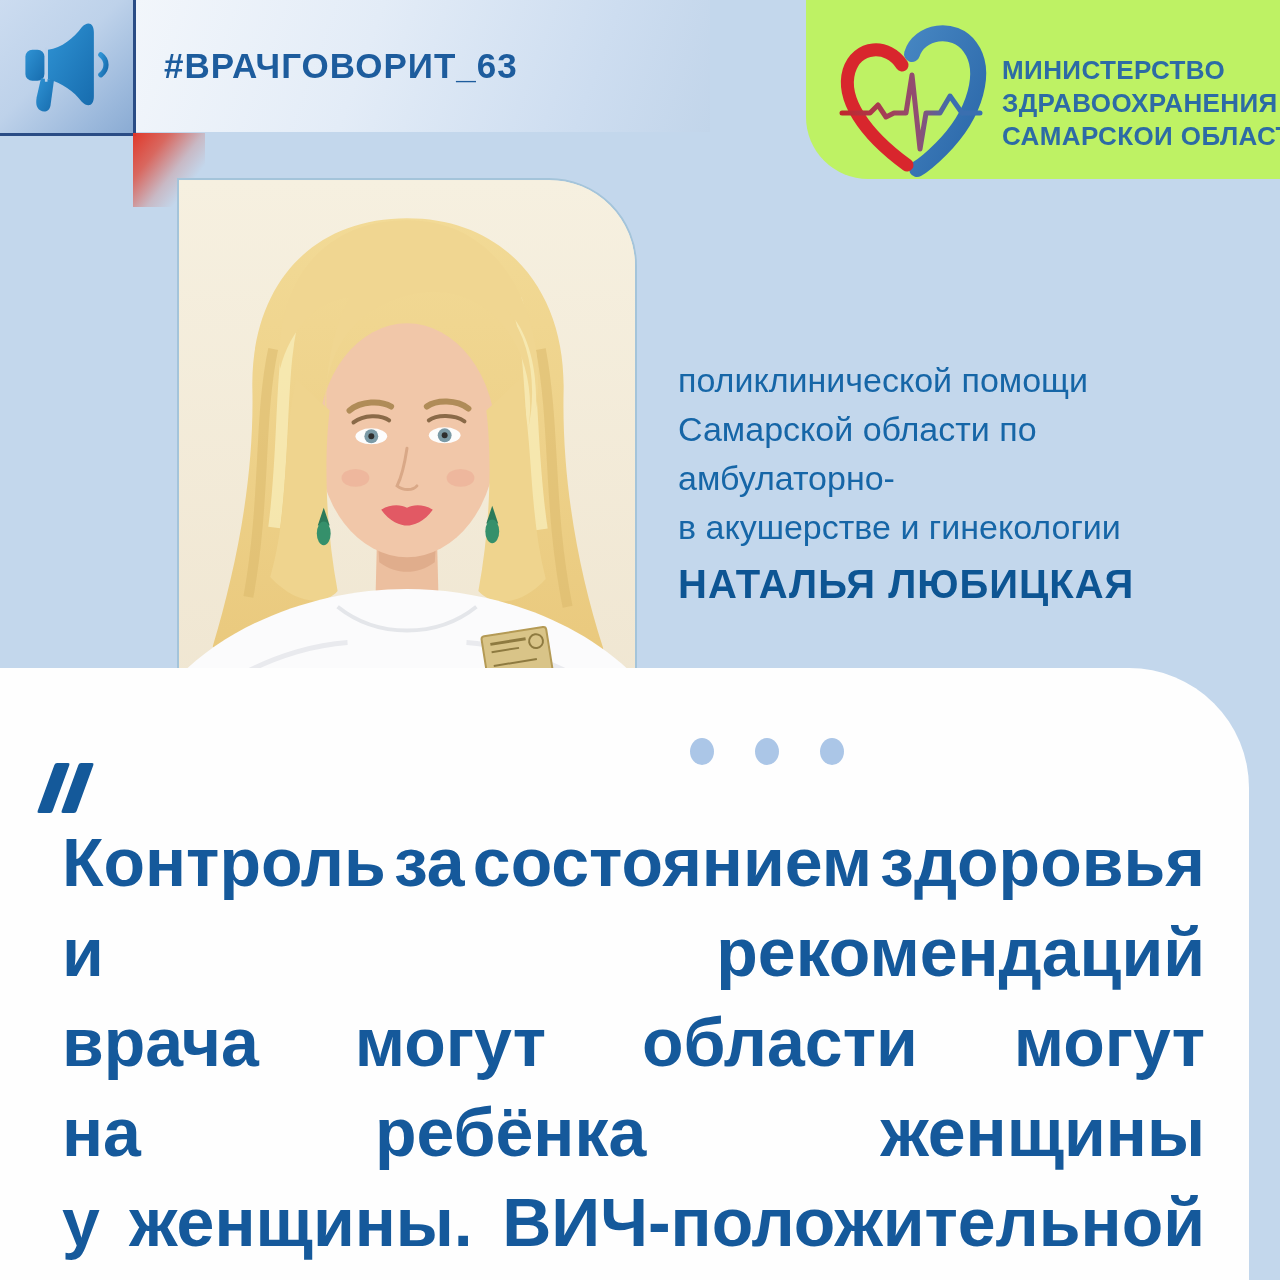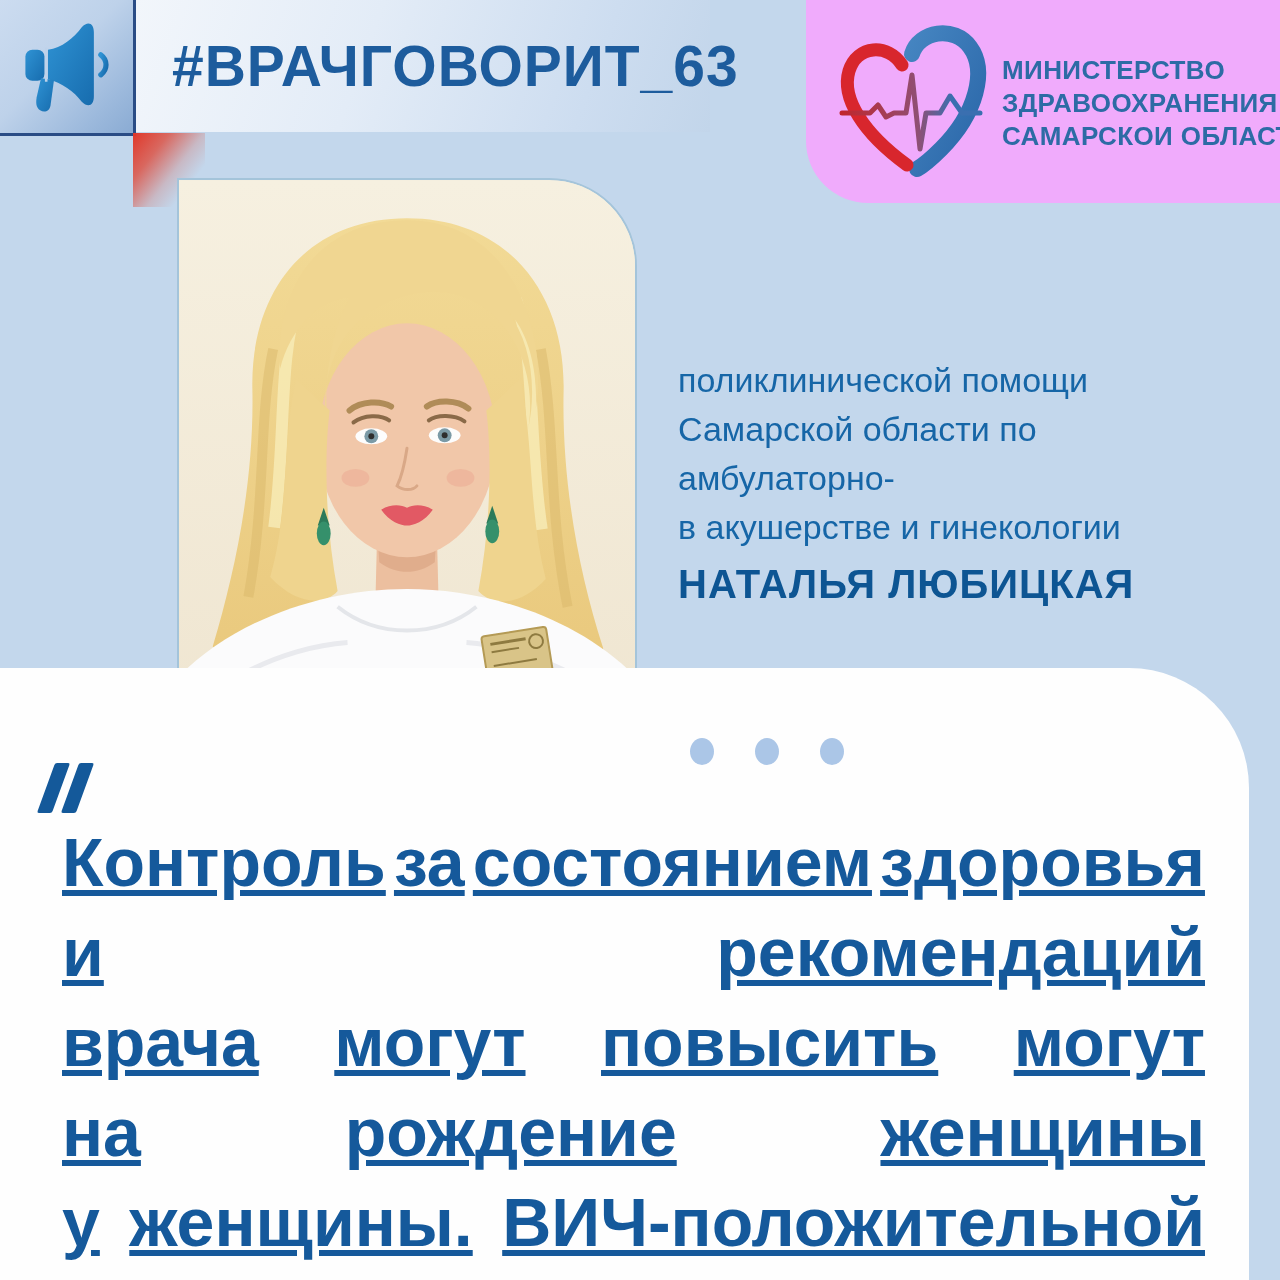--- a/index.html
+++ b/index.html
@@ -22,8 +22,8 @@
     display:flex;align-items:center;
   }
   .hash-text{
-    padding-left:36px;
-    font-size:57px;font-weight:bold;color:#1d5c9d;letter-spacing:1px;
+    padding-left:28px;
+    font-size:35px;font-weight:bold;color:#1d5c9d;letter-spacing:1px;
     white-space:nowrap;
   }
   

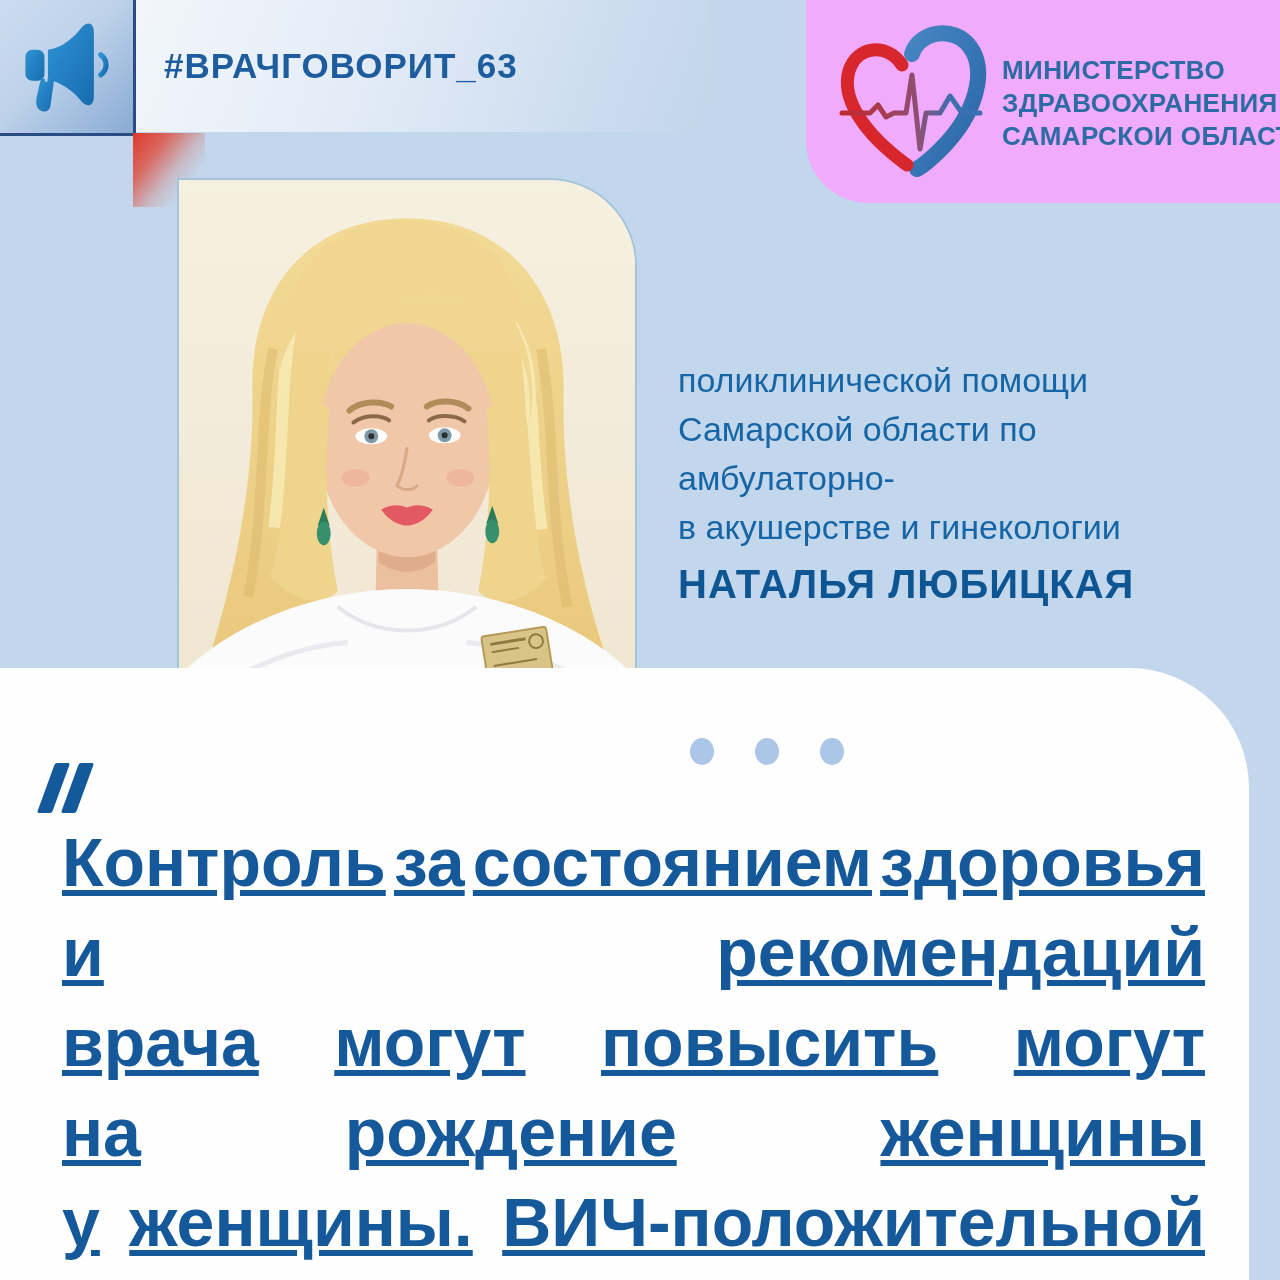--- a/index.html
+++ b/index.html
@@ -33,8 +33,8 @@
   }
   
   .logo-card{
-    position:absolute;left:806px;top:0;width:474px;height:203px;
-    background:#f0abfc;border-bottom-left-radius:62px;
+    position:absolute;left:806px;top:0;width:474px;height:179px;
+    background:#bef264;border-bottom-left-radius:62px;
   }
   .logo-heart{position:absolute;left:22px;top:16px;}
   .ministry-text{

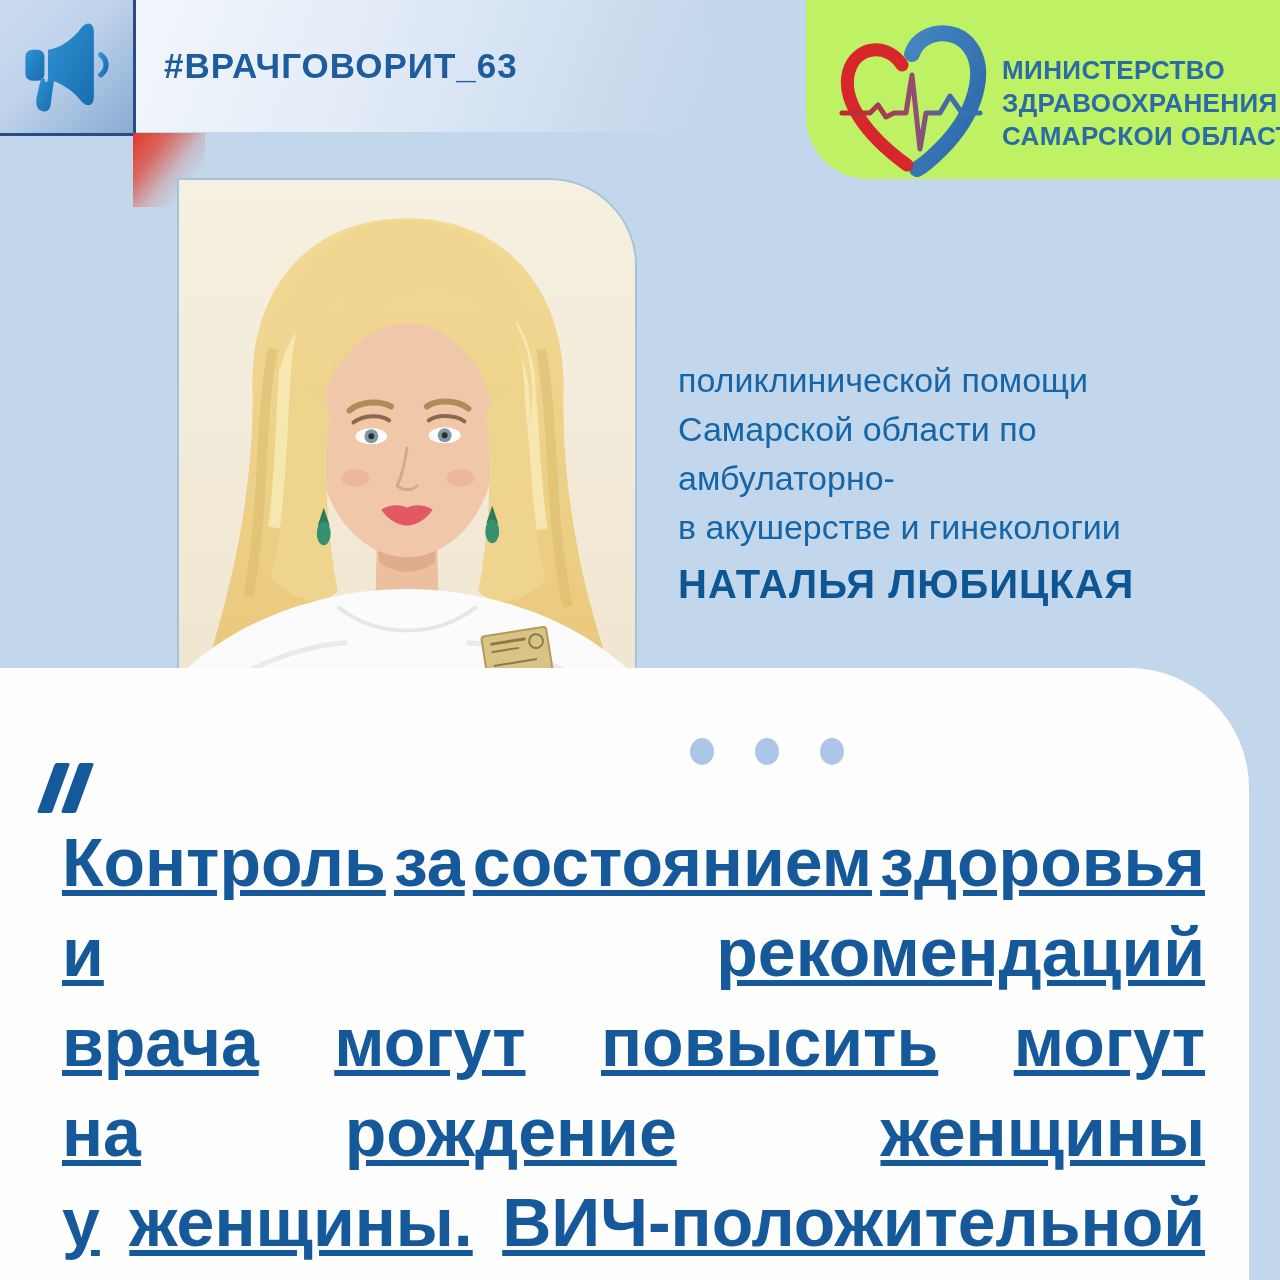--- a/index.html
+++ b/index.html
@@ -73,7 +73,7 @@
   }
   .quote-block{
     position:absolute;left:62px;top:822px;width:1143px;
-    font-weight:bold;color:#15599b;font-size:68px;text-decoration:underline;
+    font-weight:bold;color:#15599b;font-size:68px;
   }
   .quote-line{
     display:flex;justify-content:space-between;height:90px;line-height:80px;

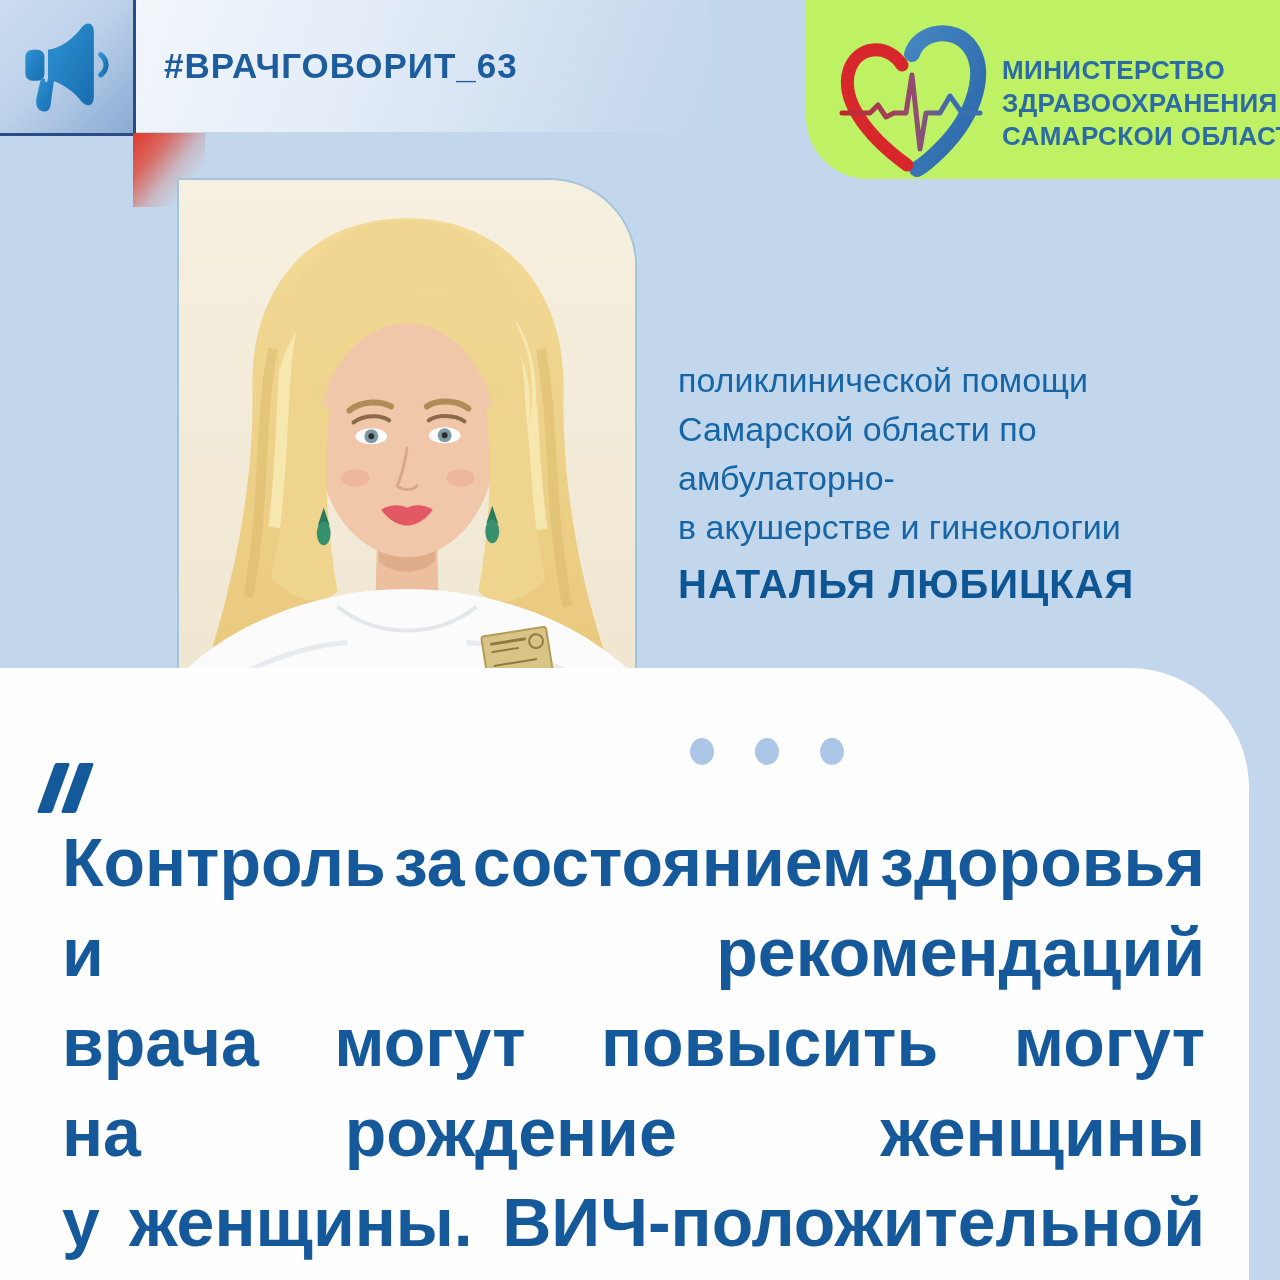--- a/index.html
+++ b/index.html
@@ -226,7 +226,7 @@
   <div class="quote-line">
     <span>врача</span>
     <span>могут</span>
-    <span>повысить</span>
+    <span>области</span>
     <span>могут</span>
   </div>
   <div class="quote-line">

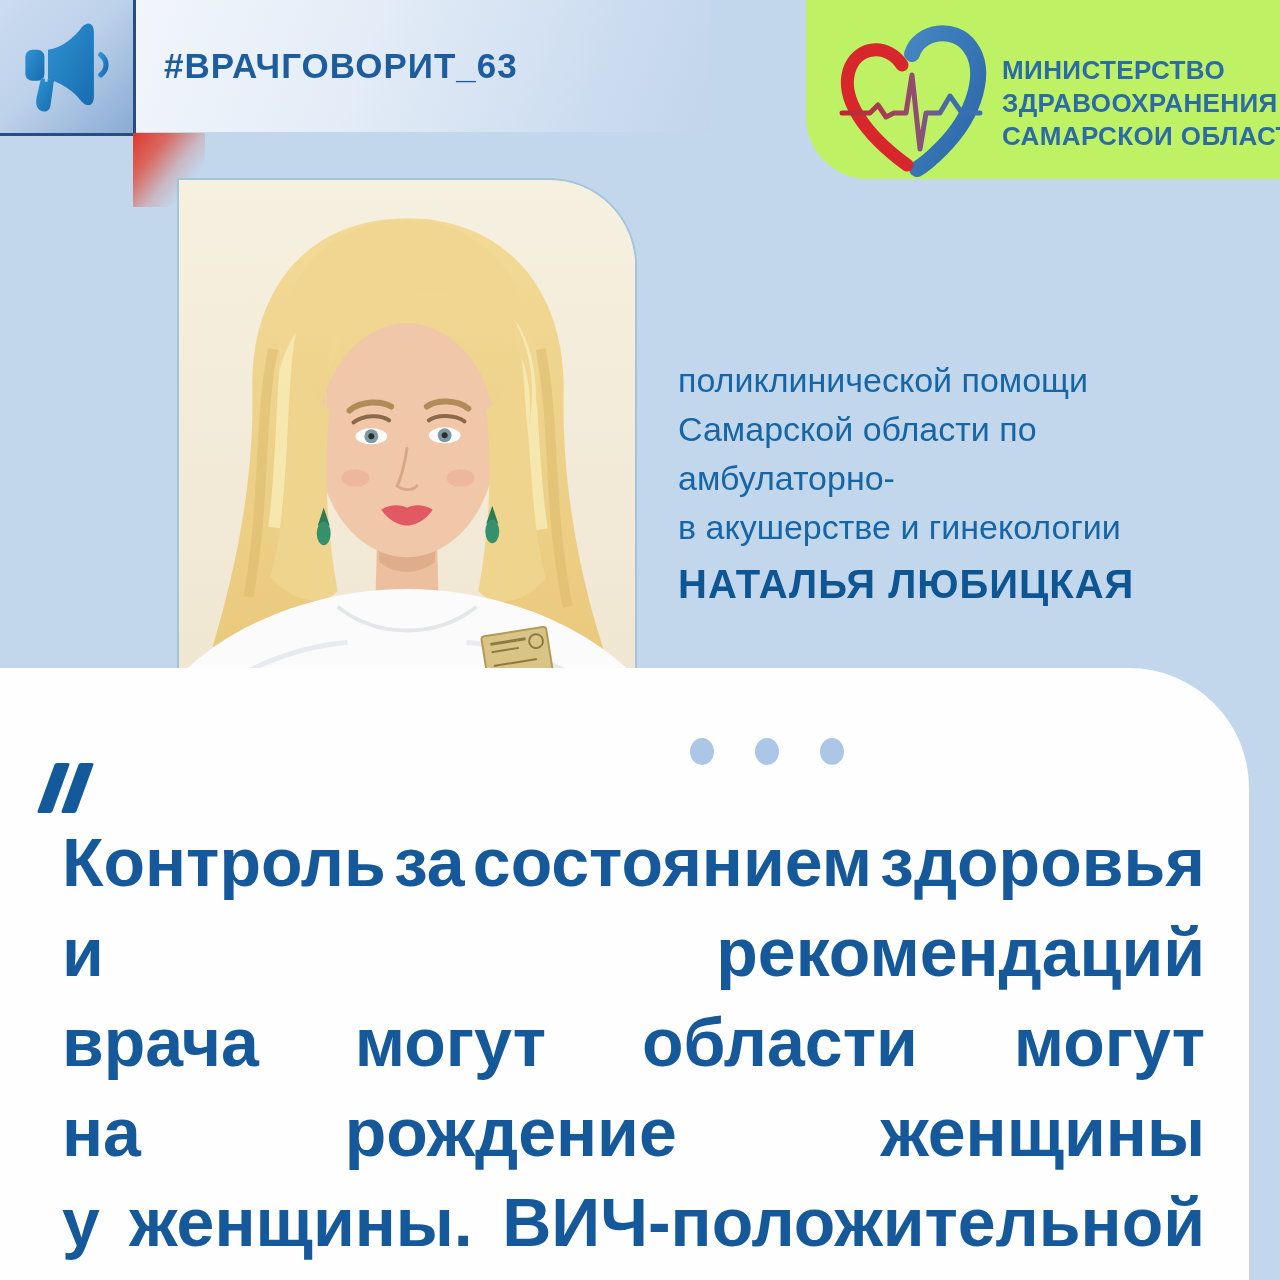--- a/index.html
+++ b/index.html
@@ -231,7 +231,7 @@
   </div>
   <div class="quote-line">
     <span>на</span>
-    <span>рождение</span>
+    <span>ребёнка</span>
     <span>женщины</span>
   </div>
   <div class="quote-line">

